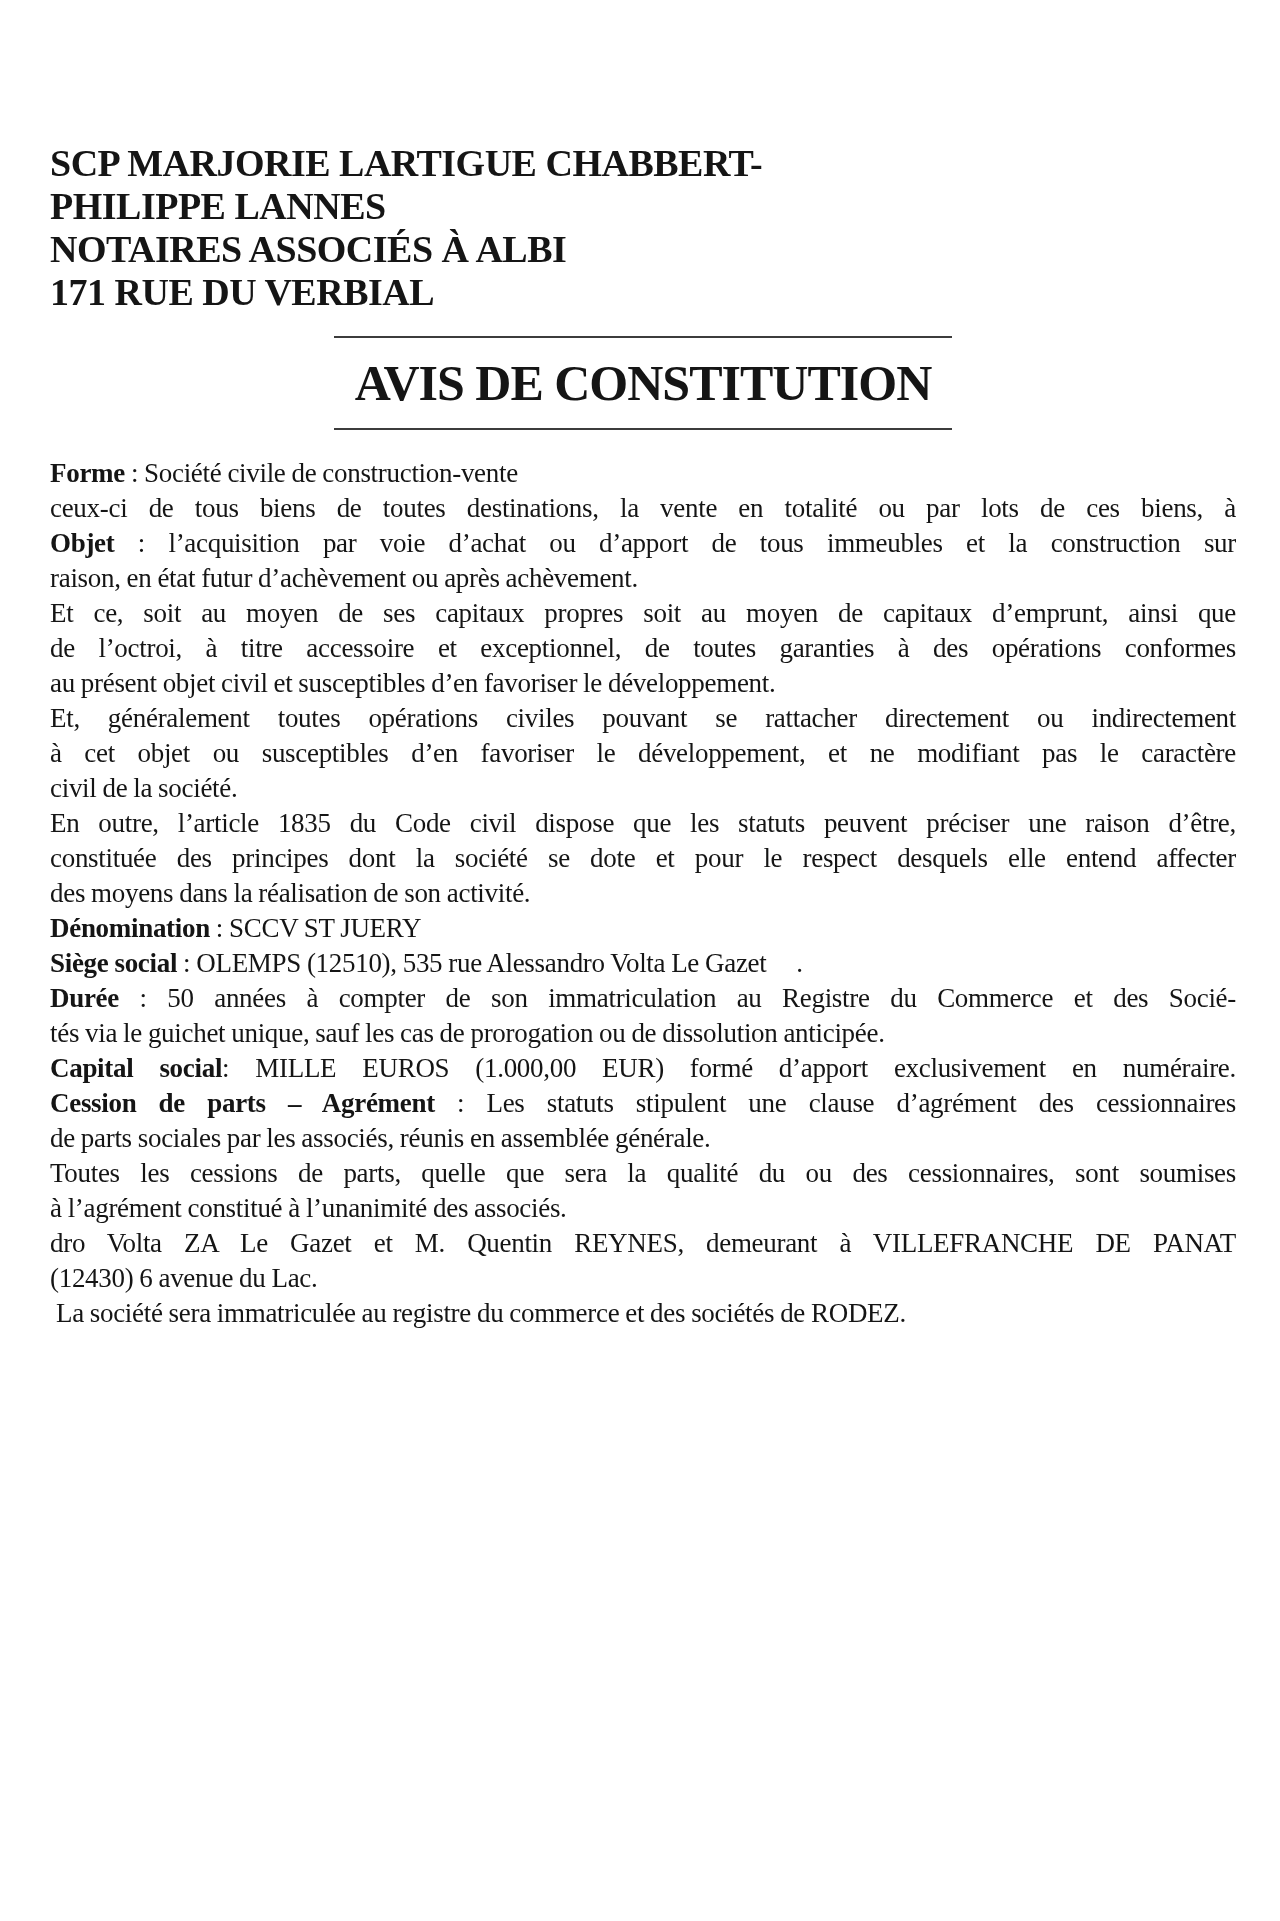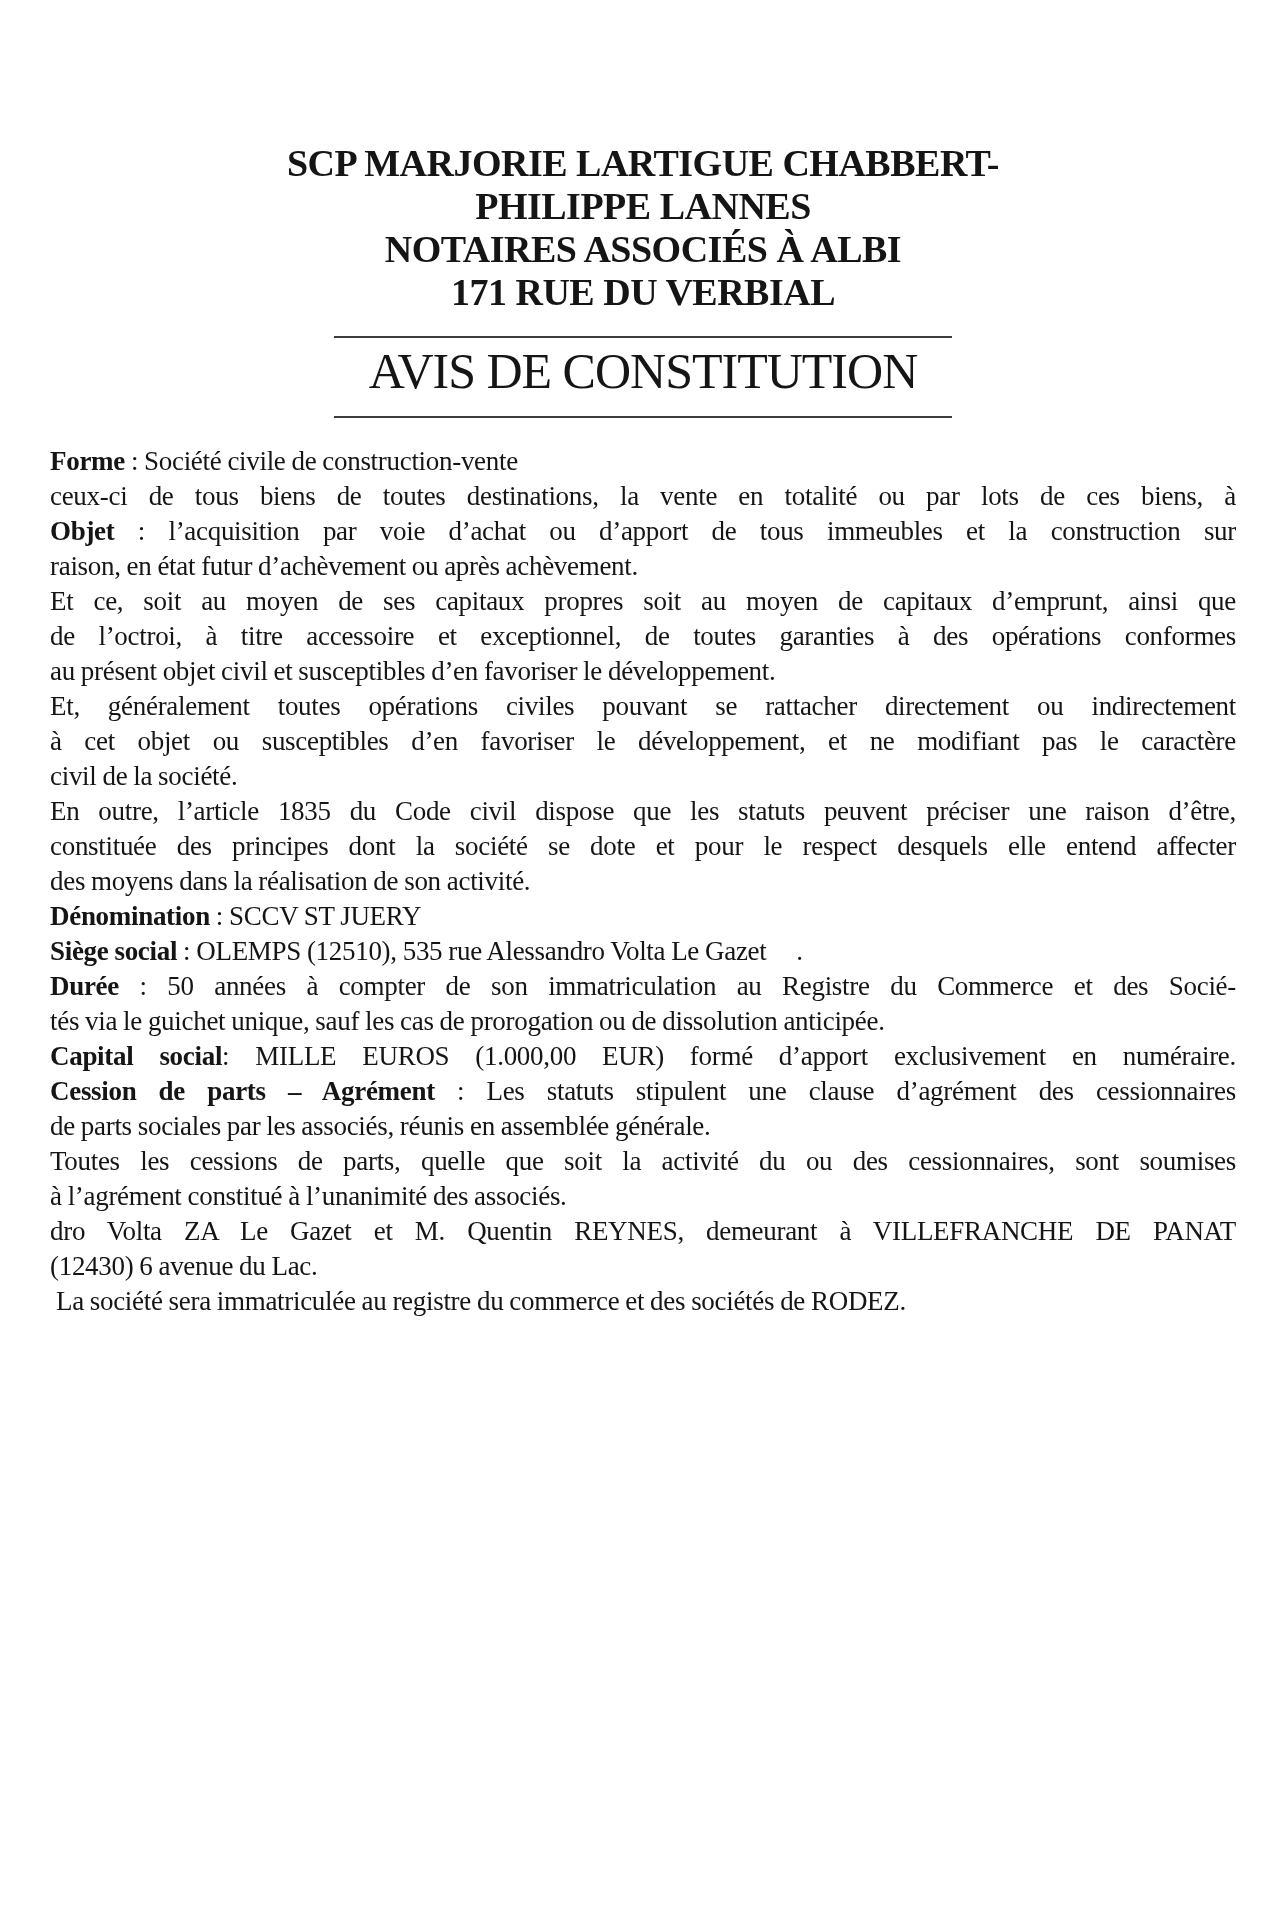--- a/index.html
+++ b/index.html
@@ -16,7 +16,7 @@
     padding: 142px 44px 0 50px;
   }
   .header {
-    text-align: center;
+    text-align: left;
     font-weight: bold;
     font-size: 38px;
     line-height: 43px;

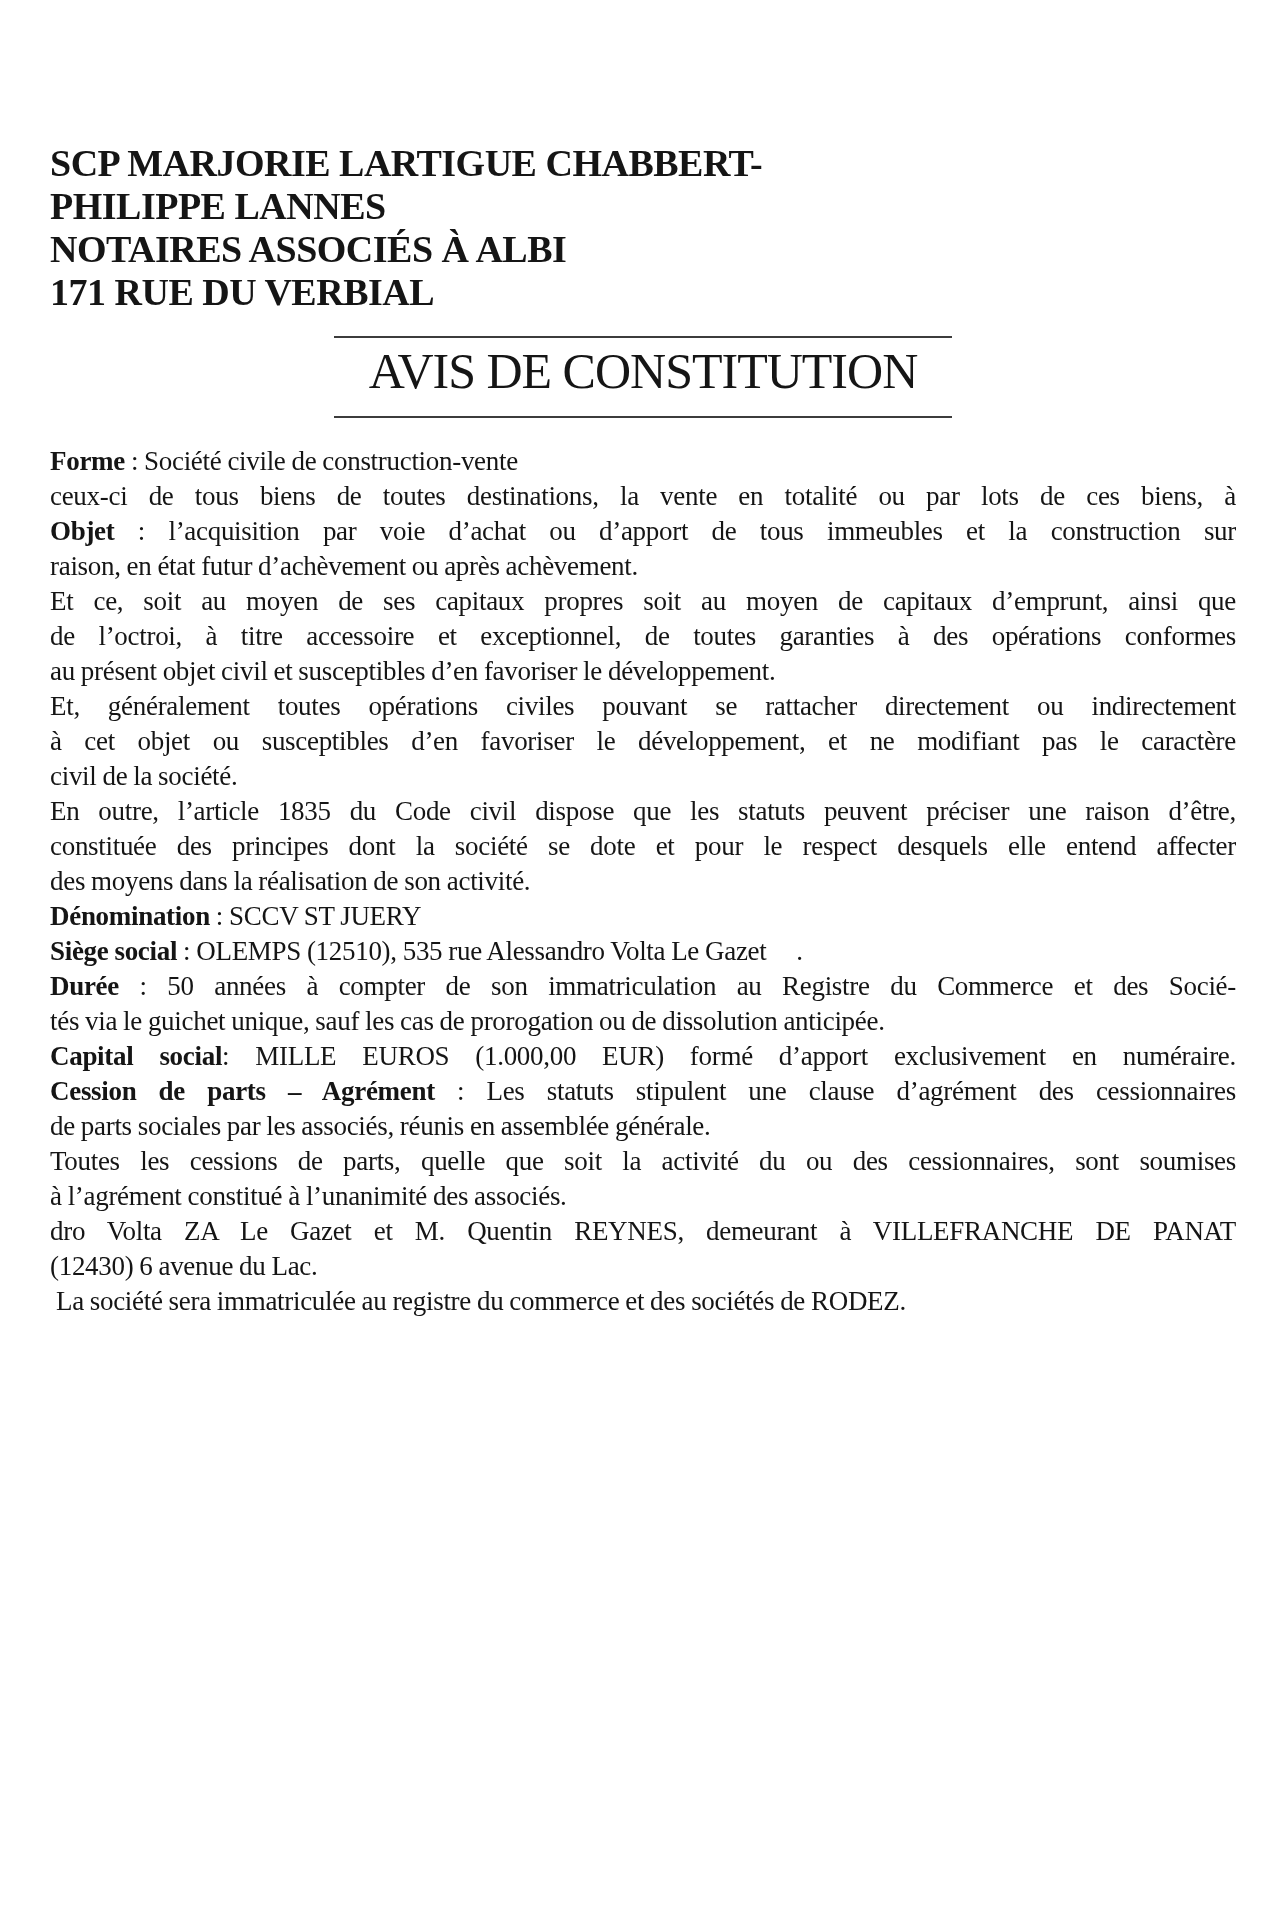--- a/index.html
+++ b/index.html
@@ -32,11 +32,11 @@
   .rule.below-title { margin-top: 16px; }
   .title {
     text-align: center;
-    font-weight: normal;
+    font-weight: bold;
     font-size: 50px;
     line-height: 58px;
     letter-spacing: -1px;
-    margin-top: 4px;
+    margin-top: 16px;
   }
   .body-text {
     margin-top: 26px;

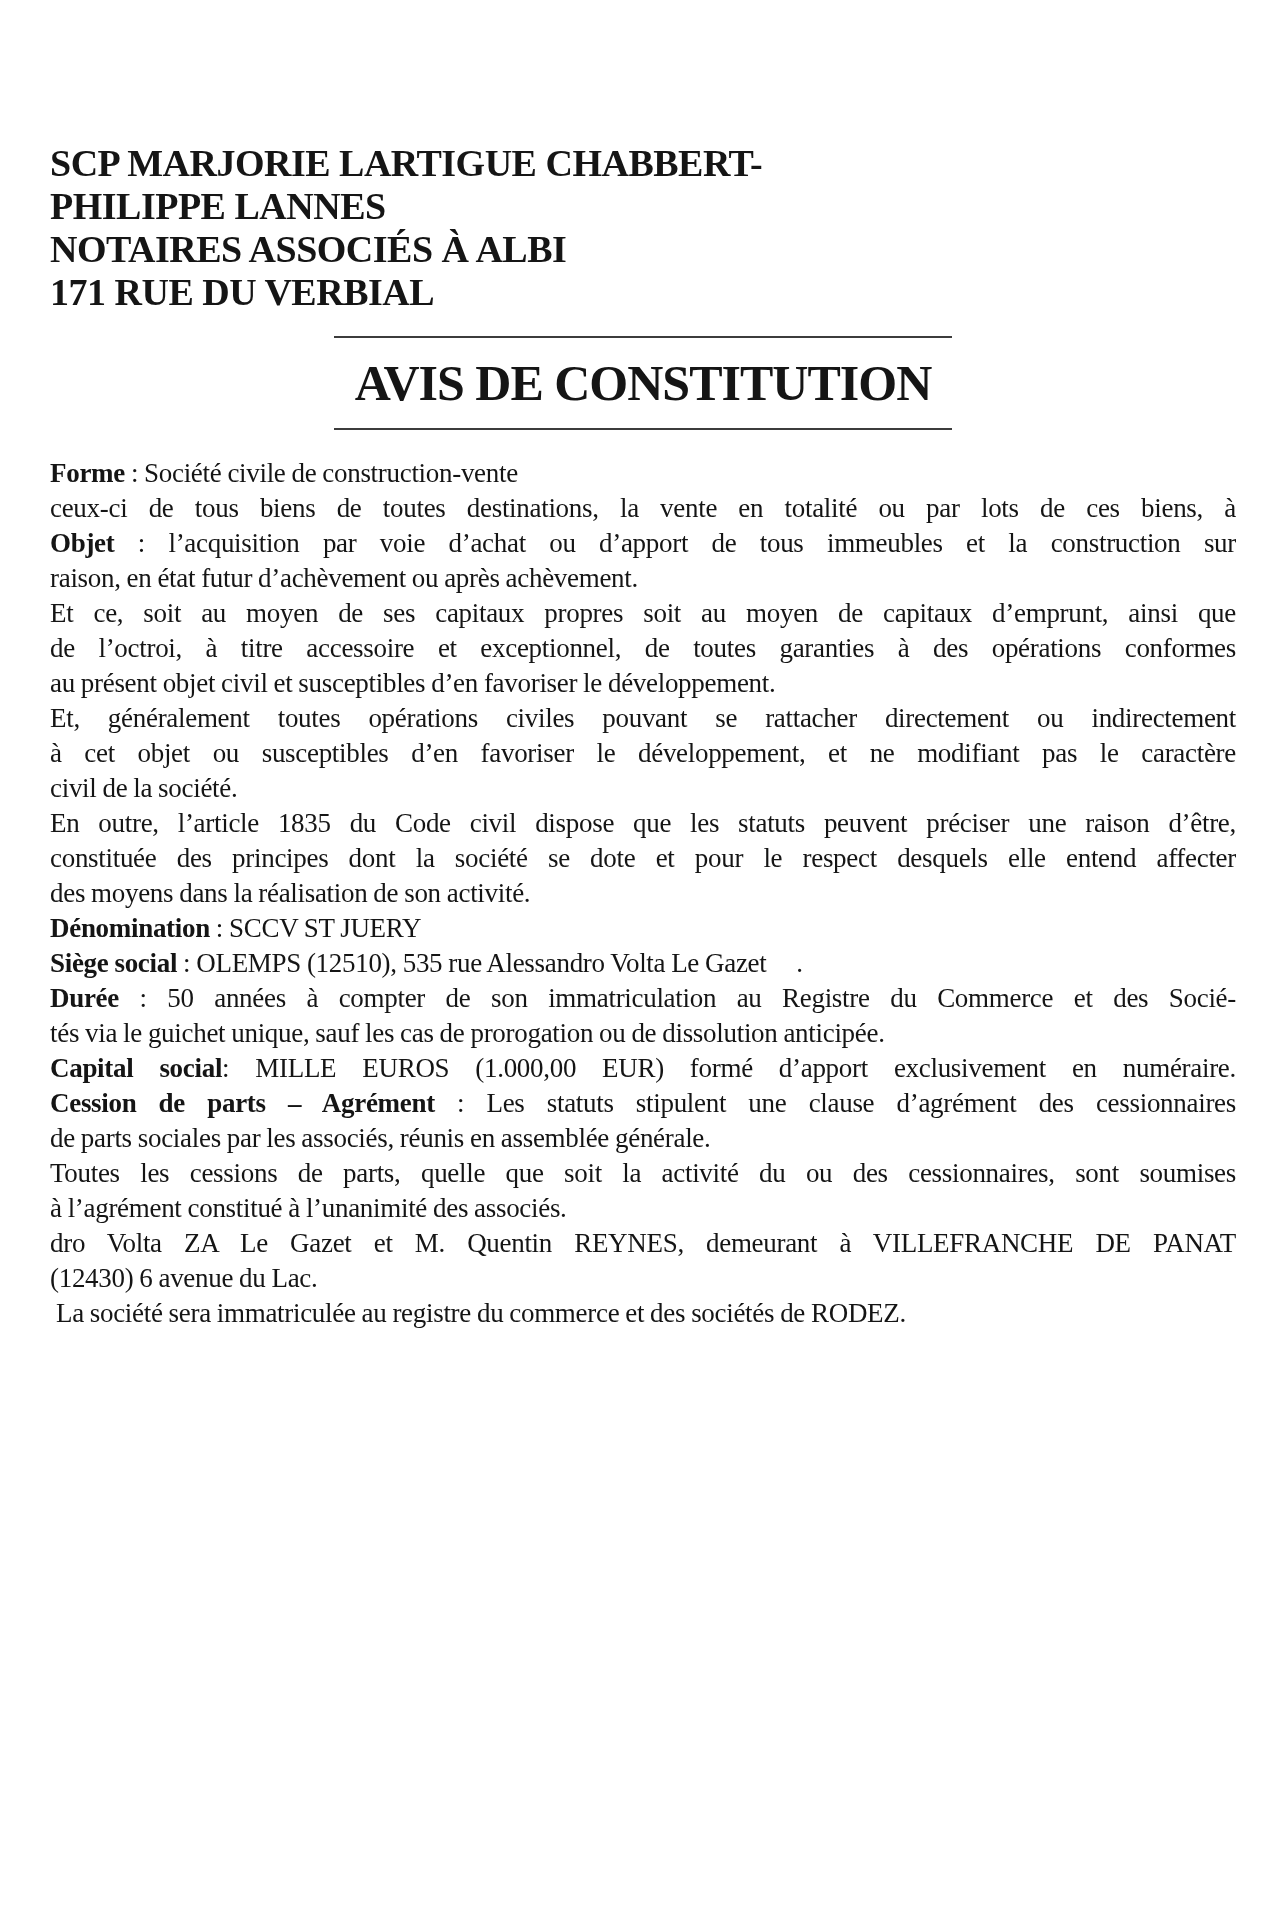--- a/index.html
+++ b/index.html
@@ -112,7 +112,7 @@
         <div class="line">de parts sociales par les associés, réunis en assemblée générale.</div>
       </div>
       <div>
-        <div class="line j">Toutes les cessions de parts, quelle que soit la activité du ou des cessionnaires, sont soumises</div>
+        <div class="line j">Toutes les cessions de parts, quelle que sera la qualité du ou des cessionnaires, sont soumises</div>
         <div class="line">à l’agrément constitué à l’unanimité des associés.</div>
       </div>
       <div>

